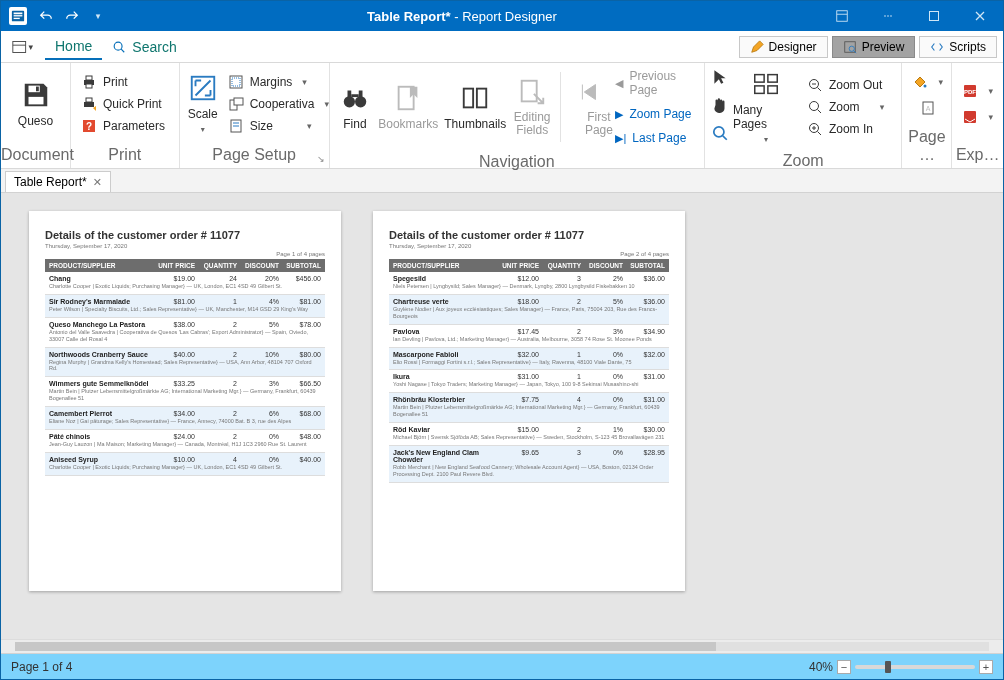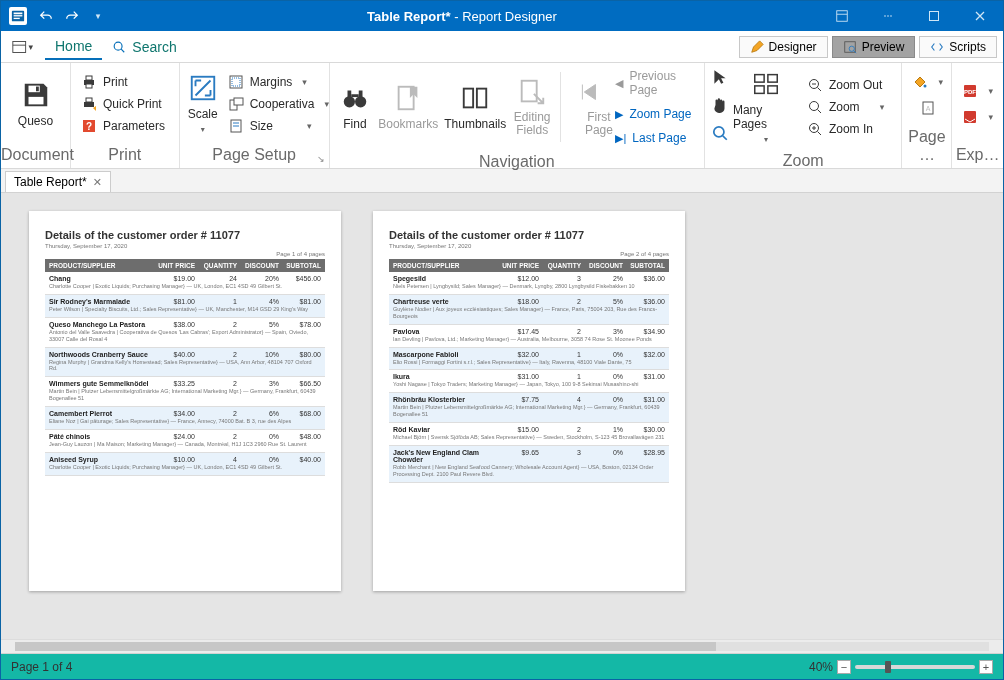--- a/index.html
+++ b/index.html
@@ -62,7 +62,7 @@
 .row .sub { font-size:5.5px; color:#777; margin-top:1px; line-height:1.25; }
 .row.blue { background:#e8f2fb; }
 
-.statusbar { height:26px; border-top:1px solid #d2d2d2; background:#14b8a6; display:flex; align-items:center; padding:0 10px; font-size:12px; color:#333; }
+.statusbar { height:26px; border-top:1px solid #d2d2d2; background:#7dd3fc; display:flex; align-items:center; padding:0 10px; font-size:12px; color:#333; }
 .statusbar .spacer { flex:1; }
 .zoom { display:flex; align-items:center; gap:4px; }
 .track { width:120px; height:4px; background:#d8d8d8; border-radius:2px; position:relative; }

